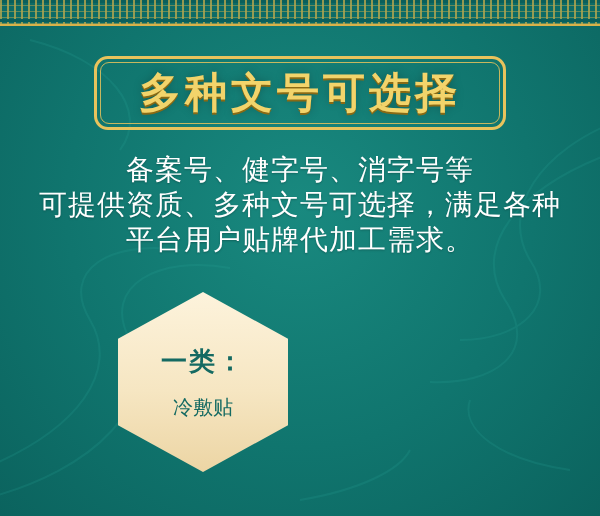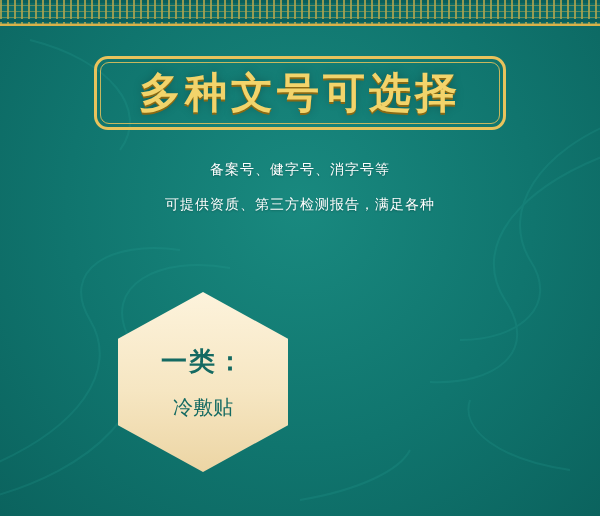--- a/index.html
+++ b/index.html
@@ -105,7 +105,7 @@
     width: 600px;
     text-align: center;
     color: #ffffff;
-    font-size: 14px;
+    font-size: 28px;
     line-height: 35px;
     letter-spacing: 1px;
     text-shadow: 0 1px 2px rgba(0,0,0,0.25);

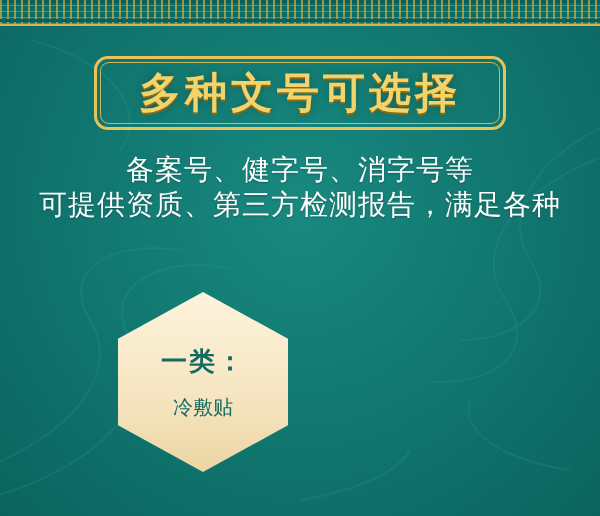--- a/index.html
+++ b/index.html
@@ -185,7 +185,7 @@
 
   <div class="body-text">
     <span class="line">备案号、健字号、消字号等</span>
-    <span class="line">可提供资质、第三方检测报告，满足各种</span>
+    <span class="line">可提供资质、多种文号可选择，满足各种</span>
   </div>
 
   <div class="hex-row">

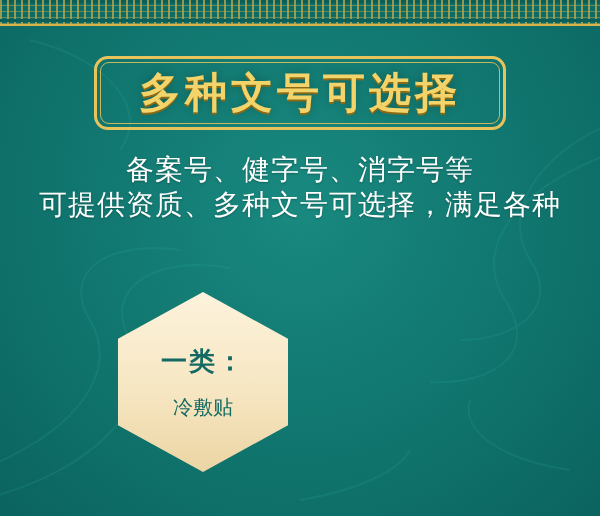--- a/index.html
+++ b/index.html
@@ -186,6 +186,7 @@
   <div class="body-text">
     <span class="line">备案号、健字号、消字号等</span>
     <span class="line">可提供资质、多种文号可选择，满足各种</span>
+    <span class="line">平台用户贴牌代加工需求。</span>
   </div>
 
   <div class="hex-row">

